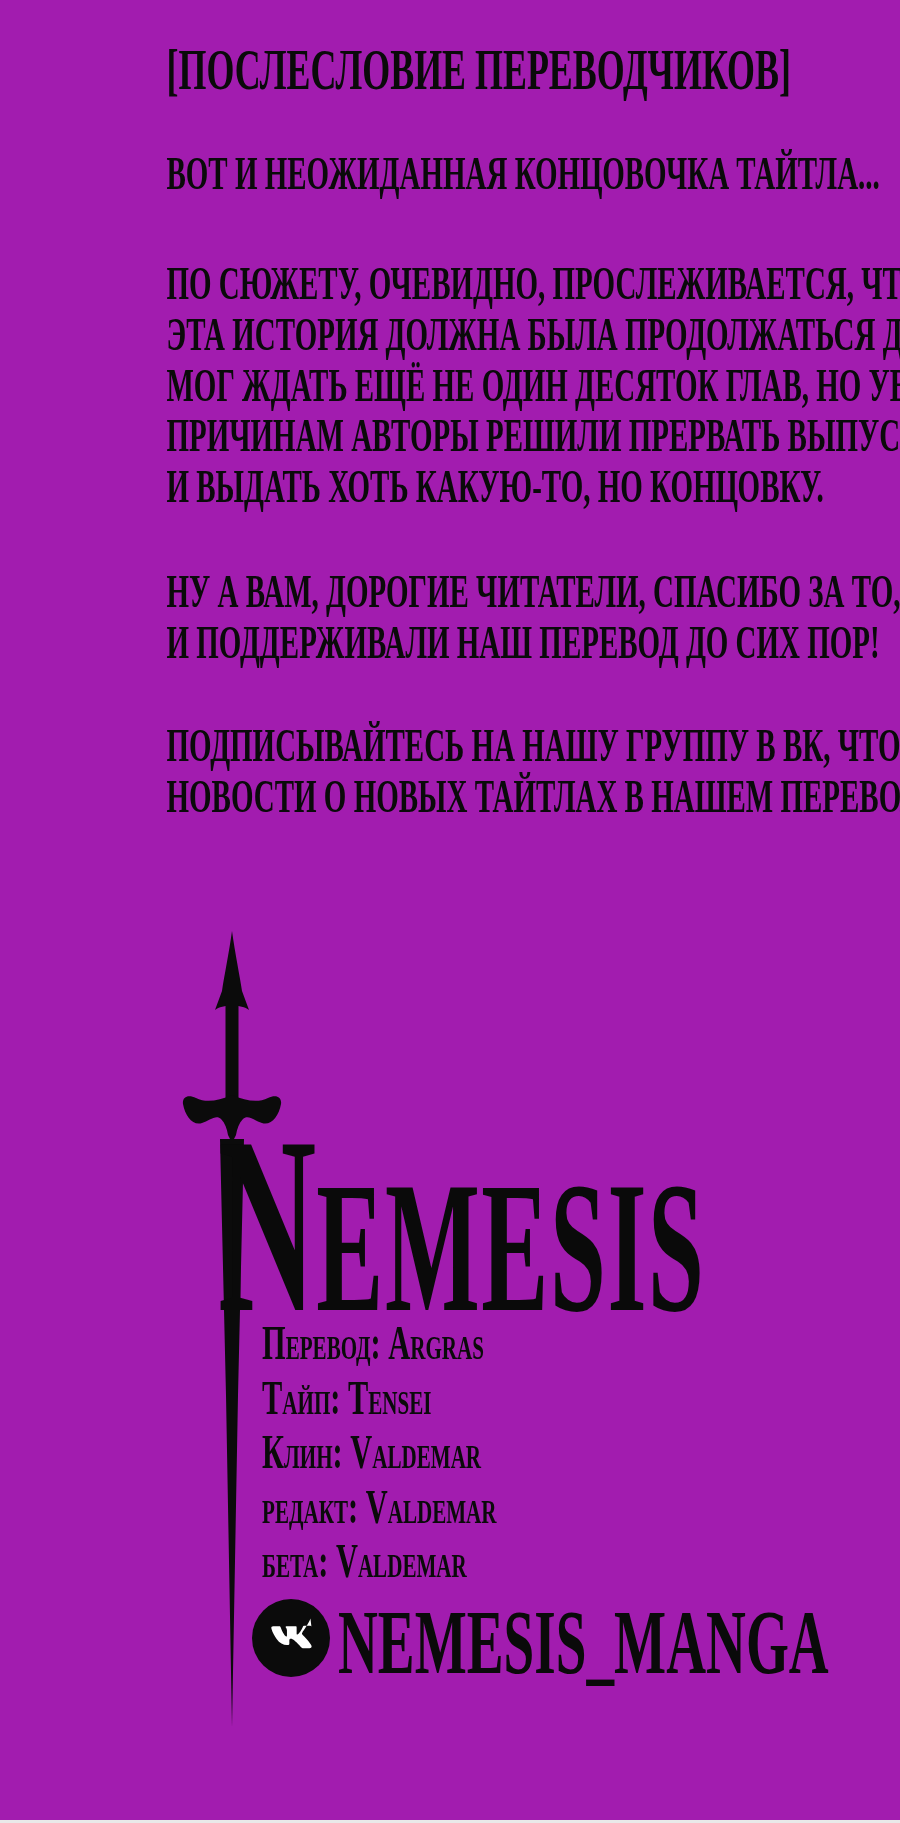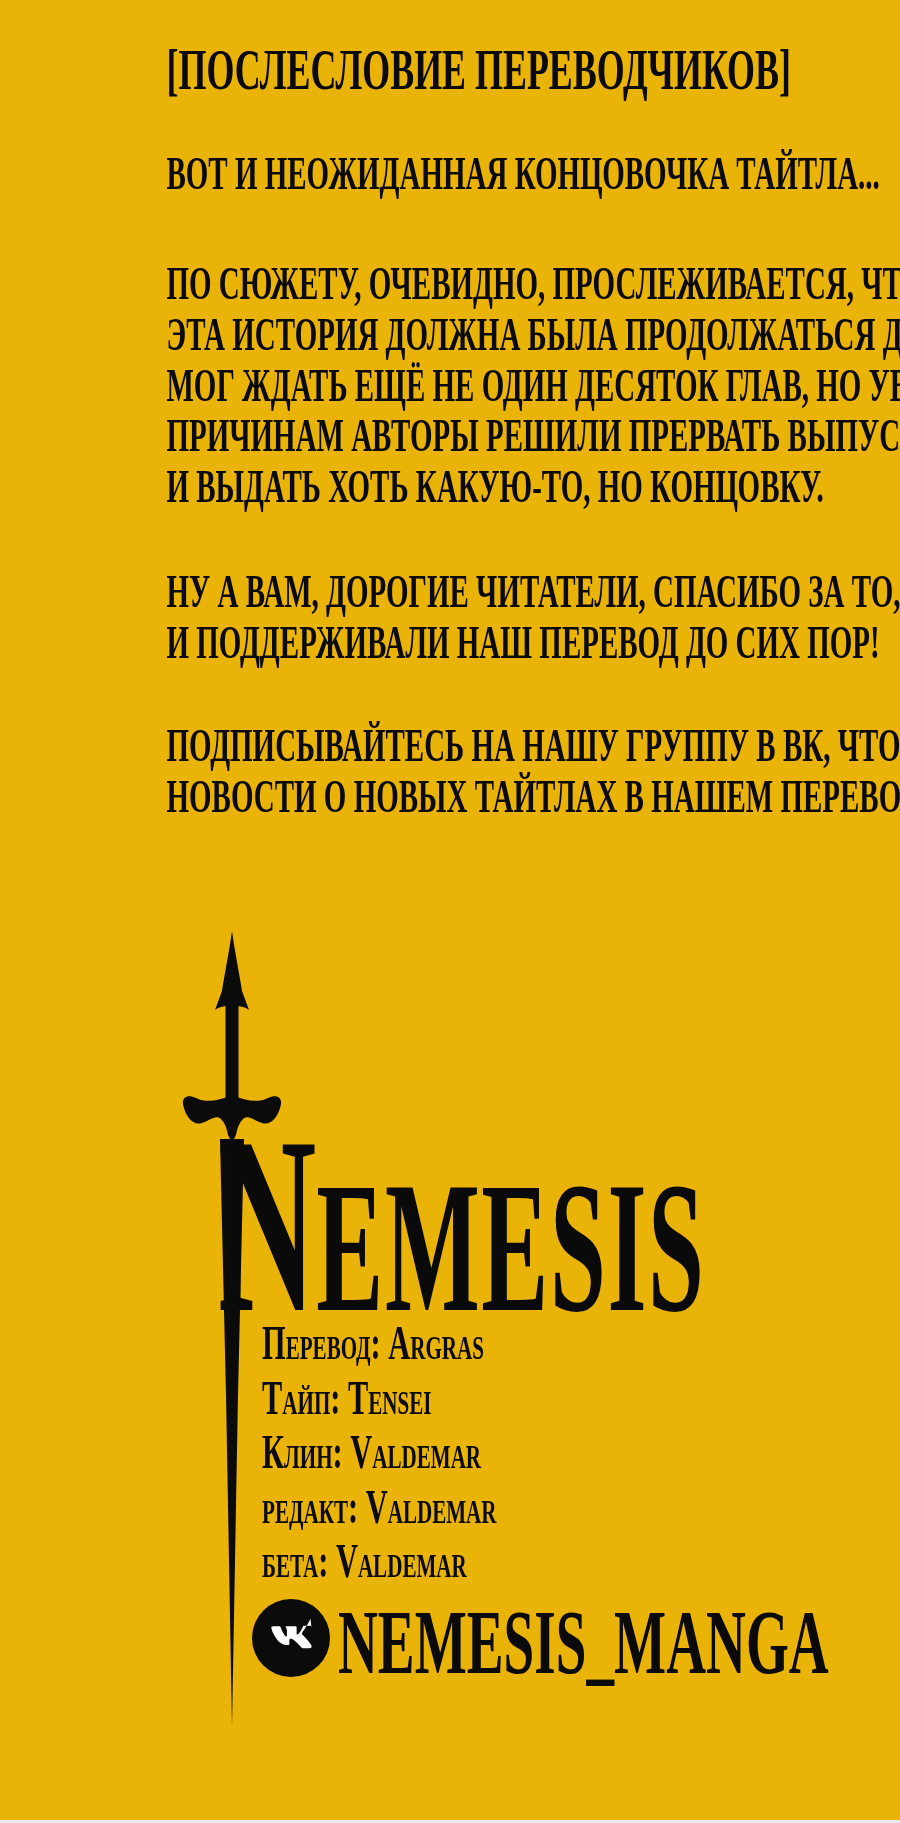--- a/index.html
+++ b/index.html
@@ -4,7 +4,7 @@
 <style>
   html,body{margin:0;padding:0;background:#ffffff;}
   #canvas{
-    position:relative;width:900px;height:1823px;background:#eab308;
+    position:relative;width:900px;height:1823px;background:#a21caf;
     overflow:hidden;font-family:"Liberation Serif", serif;color:#0a0a0a;
   }
   

